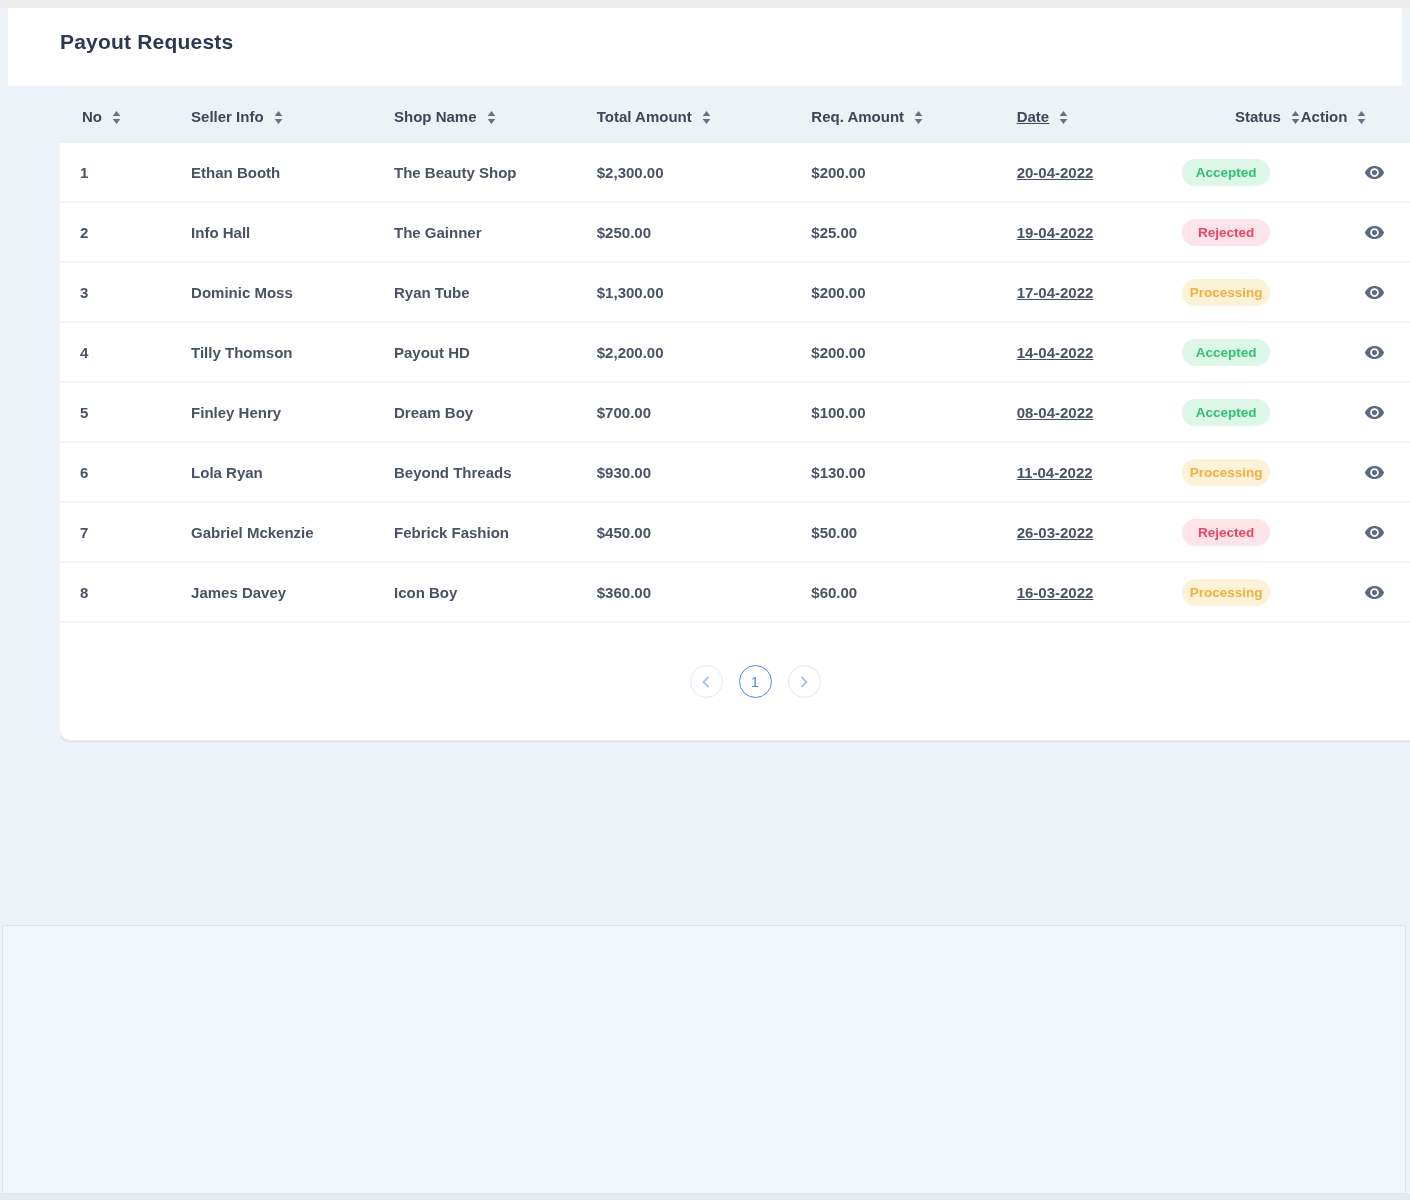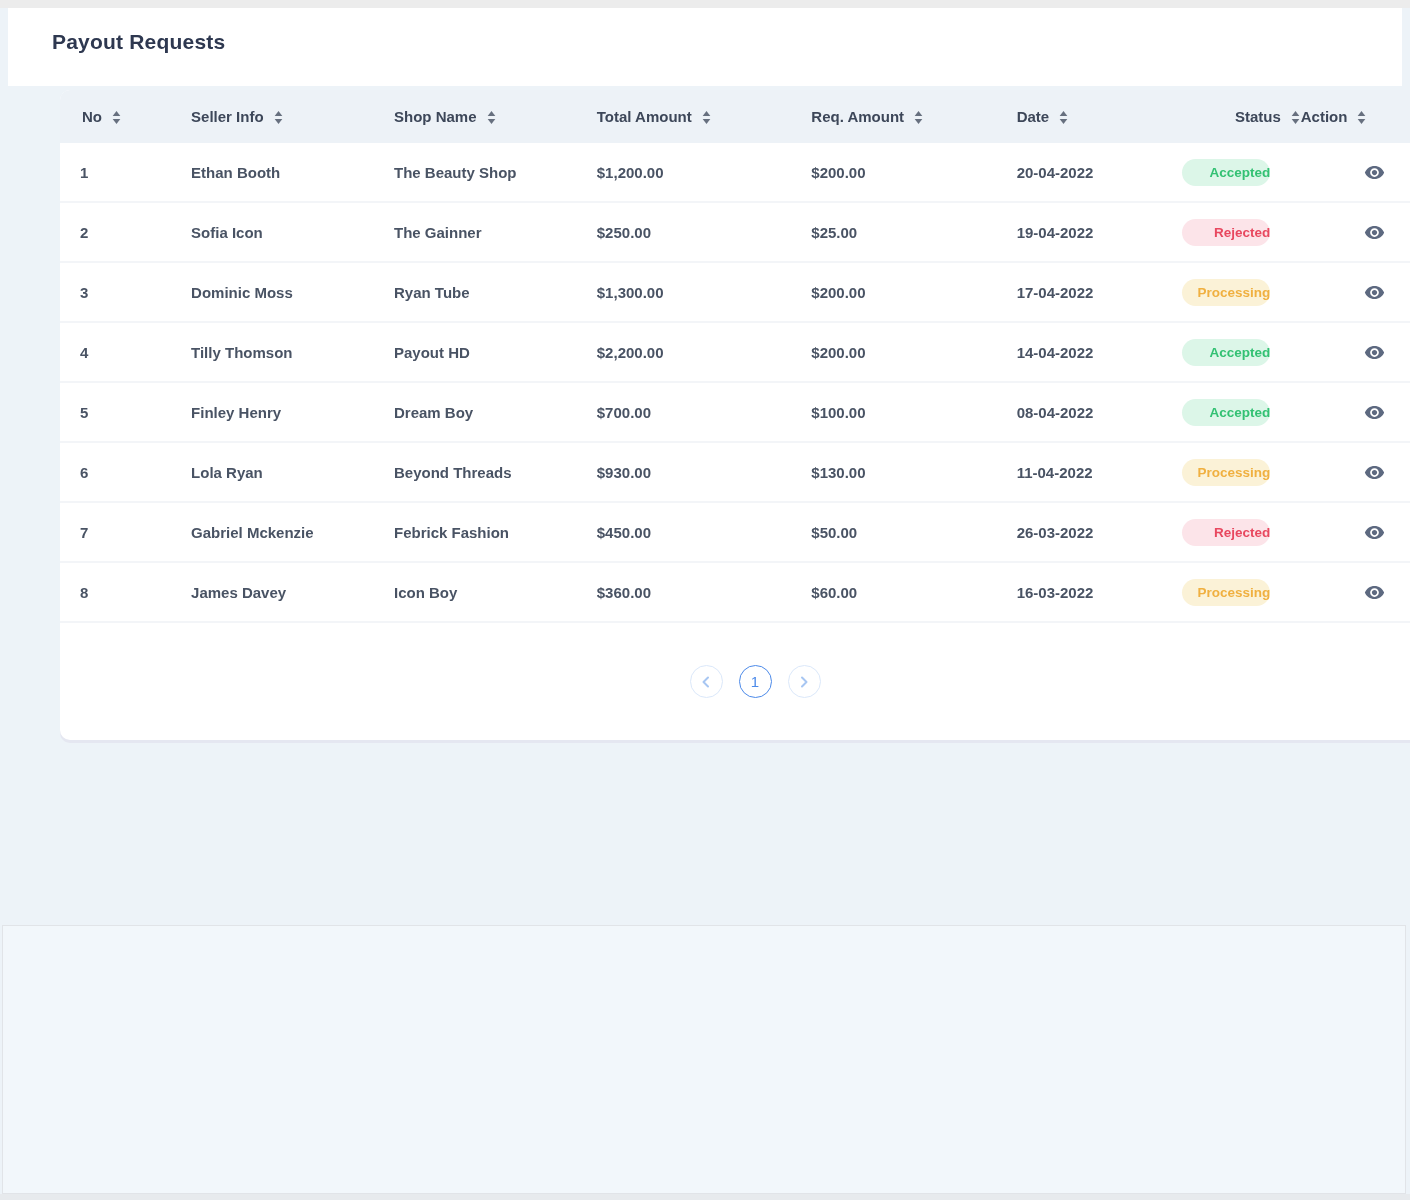--- a/index.html
+++ b/index.html
@@ -19,7 +19,7 @@
     background: #ffffff;
   }
   .page-title {
-    position: absolute; left: 52px; top: 30px; margin: 0;
+    position: absolute; left: 60px; top: 30px; margin: 0;
     font-size: 21px; font-weight: 700; color: #2e3850; letter-spacing: .2px;
   }
   .table-card {

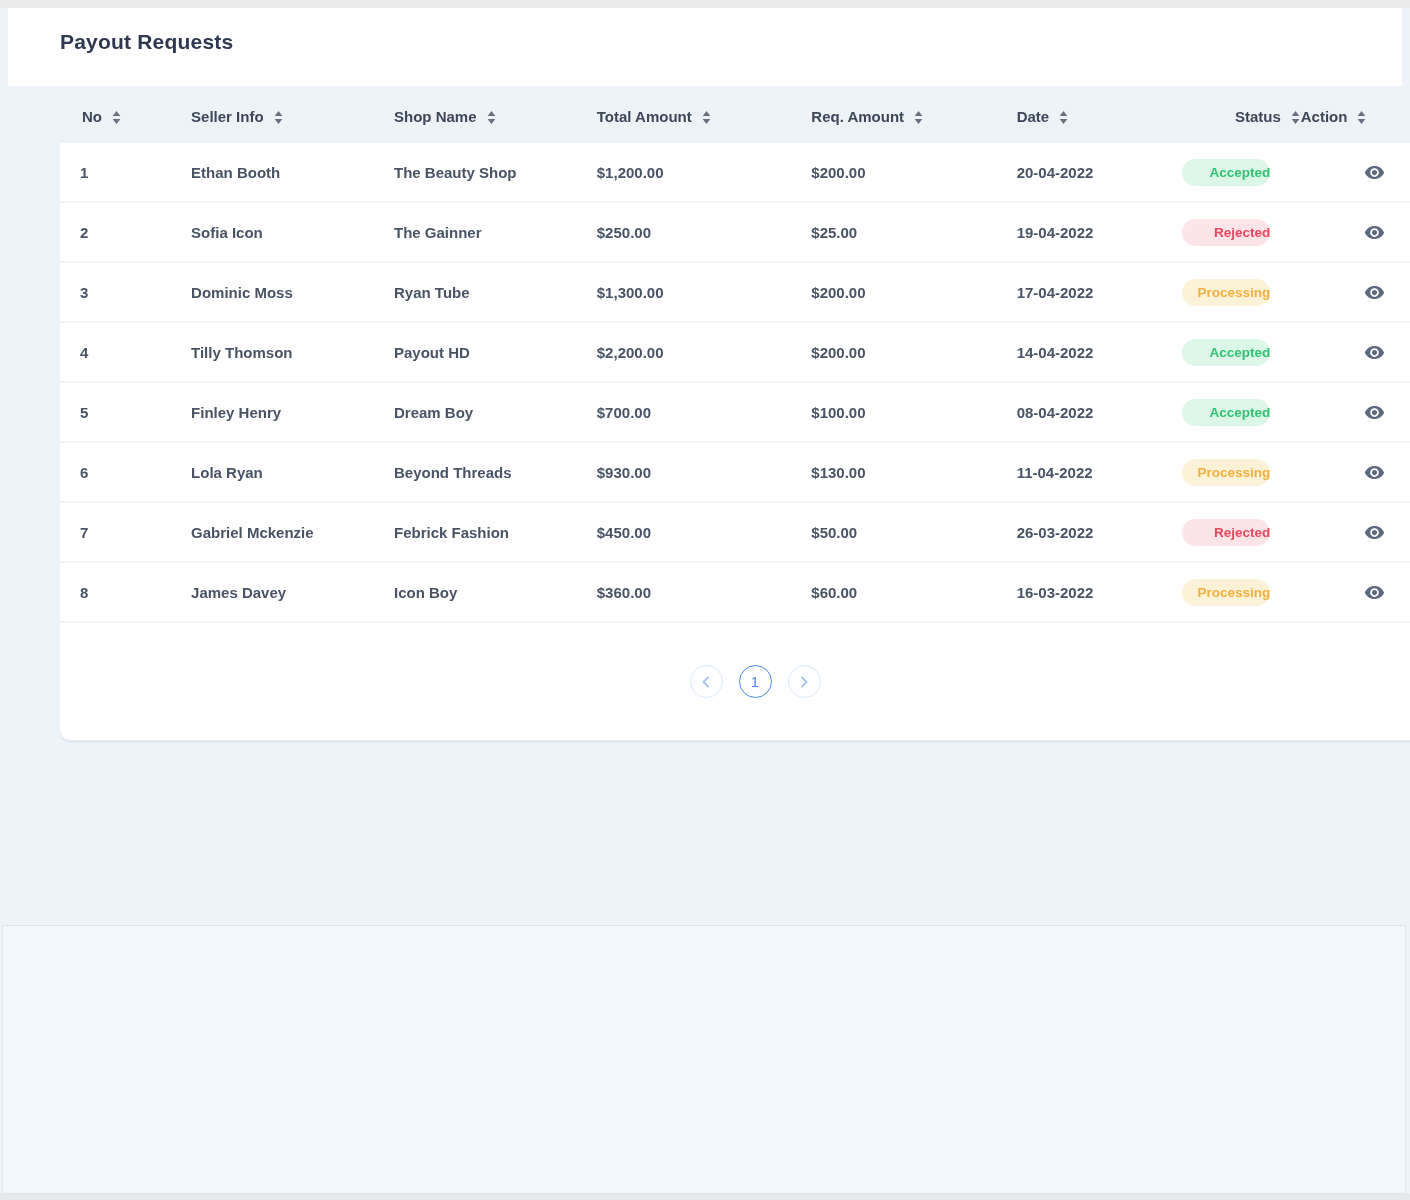--- a/index.html
+++ b/index.html
@@ -48,7 +48,7 @@
   .col-shop   { width: 188px; padding-left: 12px; }
   .col-total  { width: 198px; padding-left: 13px; }
   .col-req    { width: 196px; padding-left: 15px; }
-  .col-date   { width: 136px; padding-left: 10px; }
+  .col-date   { width: 136px; padding-left: 10px; text-decoration: underline; }
   .col-status { width: 138px; text-align: center; padding-left: 0; }
   .col-action { width: 139px; text-align: center; padding-left: 0; }
   thead th.col-no { padding-left: 22px; }

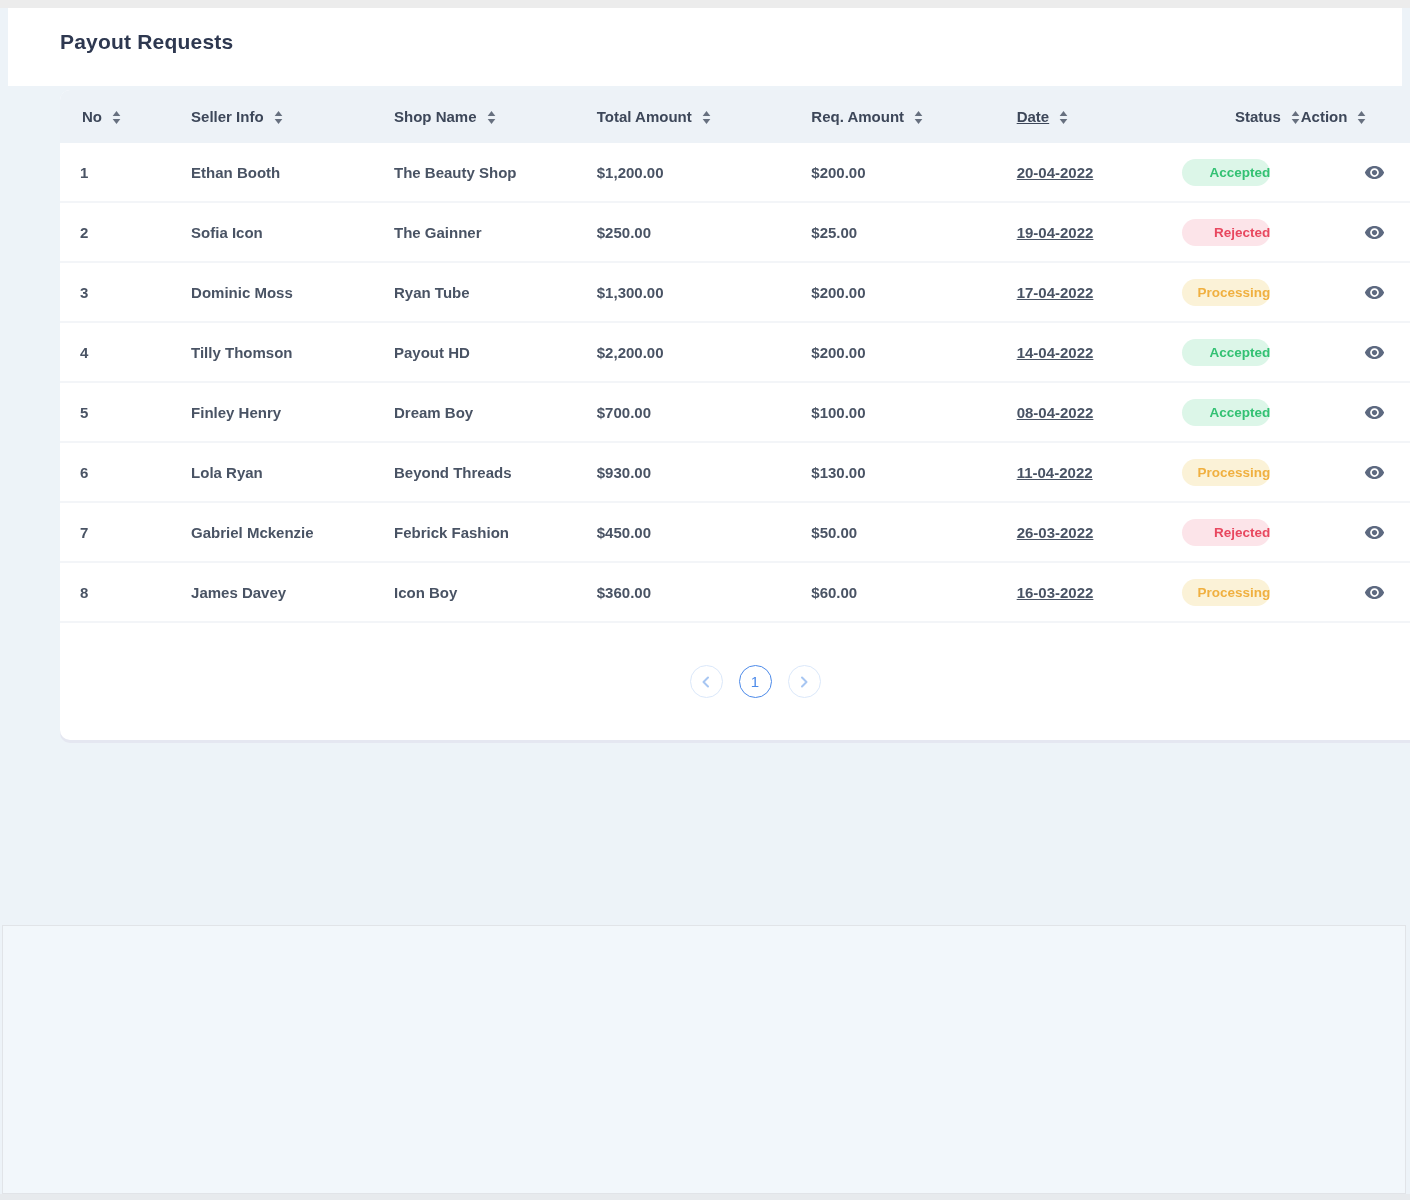--- a/index.html
+++ b/index.html
@@ -138,7 +138,7 @@
           <td class="col-no">1</td>
           <td class="col-seller">Ethan Booth</td>
           <td class="col-shop">The Beauty Shop</td>
-          <td class="col-total">$1,200.00</td>
+          <td class="col-total">$2,300.00</td>
           <td class="col-req">$200.00</td>
           <td class="col-date">20-04-2022</td>
           <td class="col-status"><span class="badge" style="color: rgb(51, 193, 115); background: rgb(220, 246, 232);">Accepted</span></td>

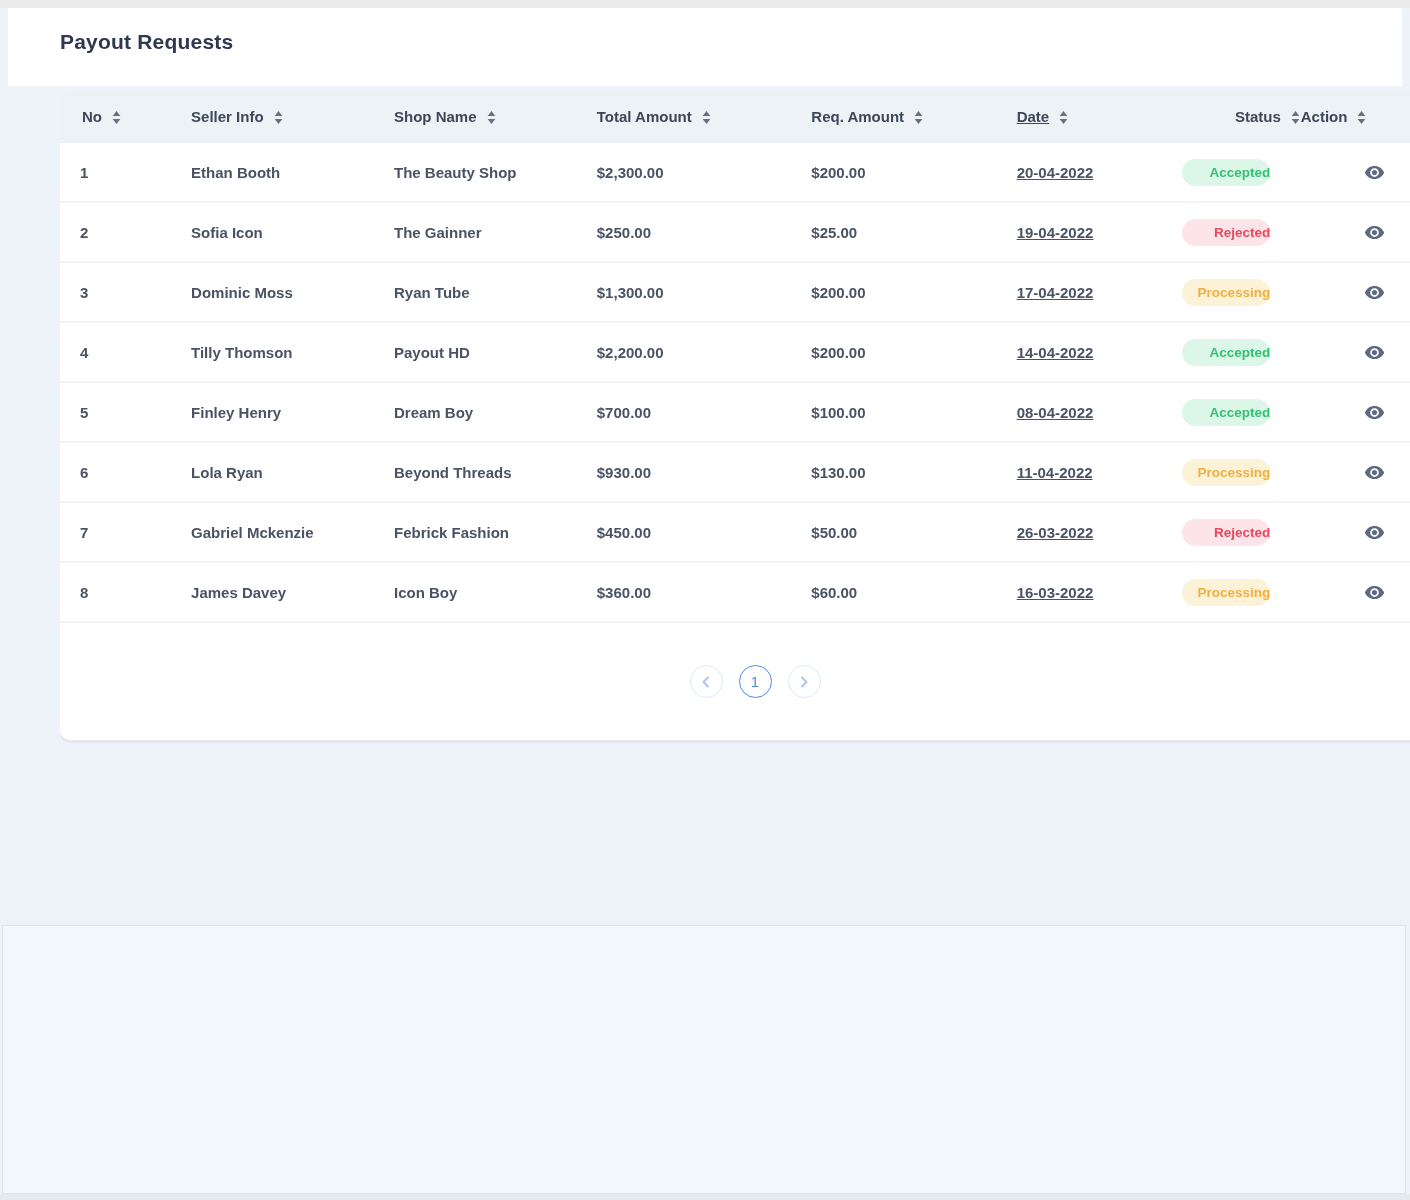--- a/index.html
+++ b/index.html
@@ -56,7 +56,7 @@
   .badge {
     display: inline-block; width: 88px; padding: 6px 0;
     border-radius: 14px; font-size: 13.5px; font-weight: 700;
-    text-align: right;
+    text-align: center;
   }
   .eye-btn {
     background: none; border: none; padding: 4px; cursor: pointer;

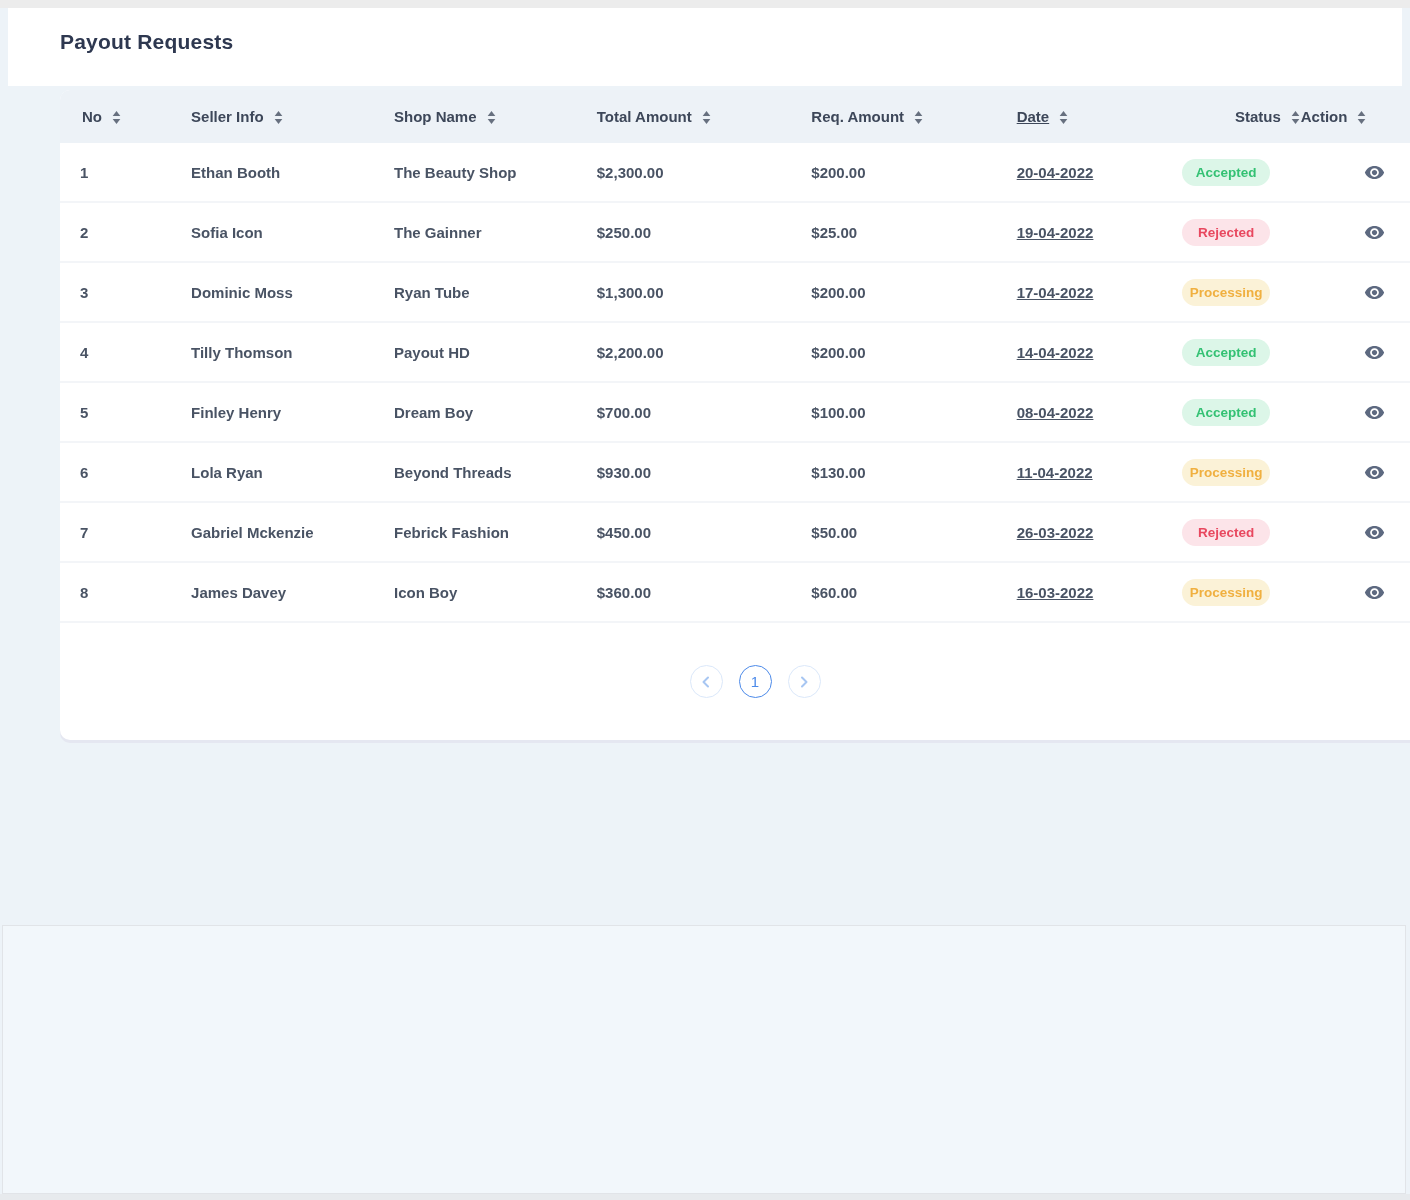--- a/index.html
+++ b/index.html
@@ -148,7 +148,7 @@
         </tr>
         <tr>
           <td class="col-no">2</td>
-          <td class="col-seller">Sofia Icon</td>
+          <td class="col-seller">Info Hall</td>
           <td class="col-shop">The Gainner</td>
           <td class="col-total">$250.00</td>
           <td class="col-req">$25.00</td>

